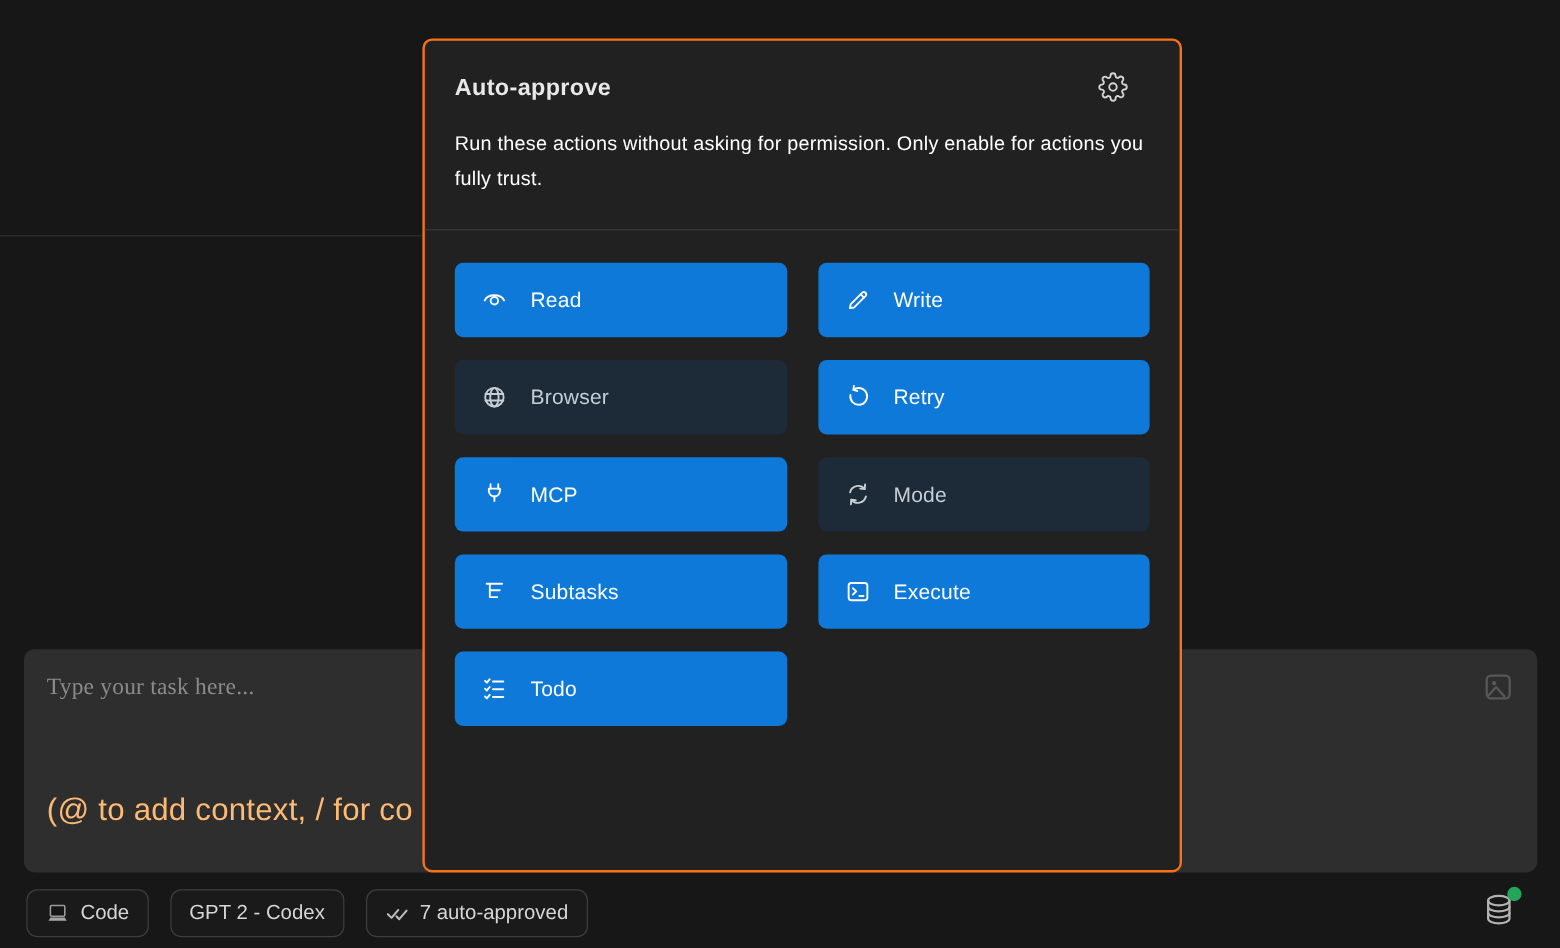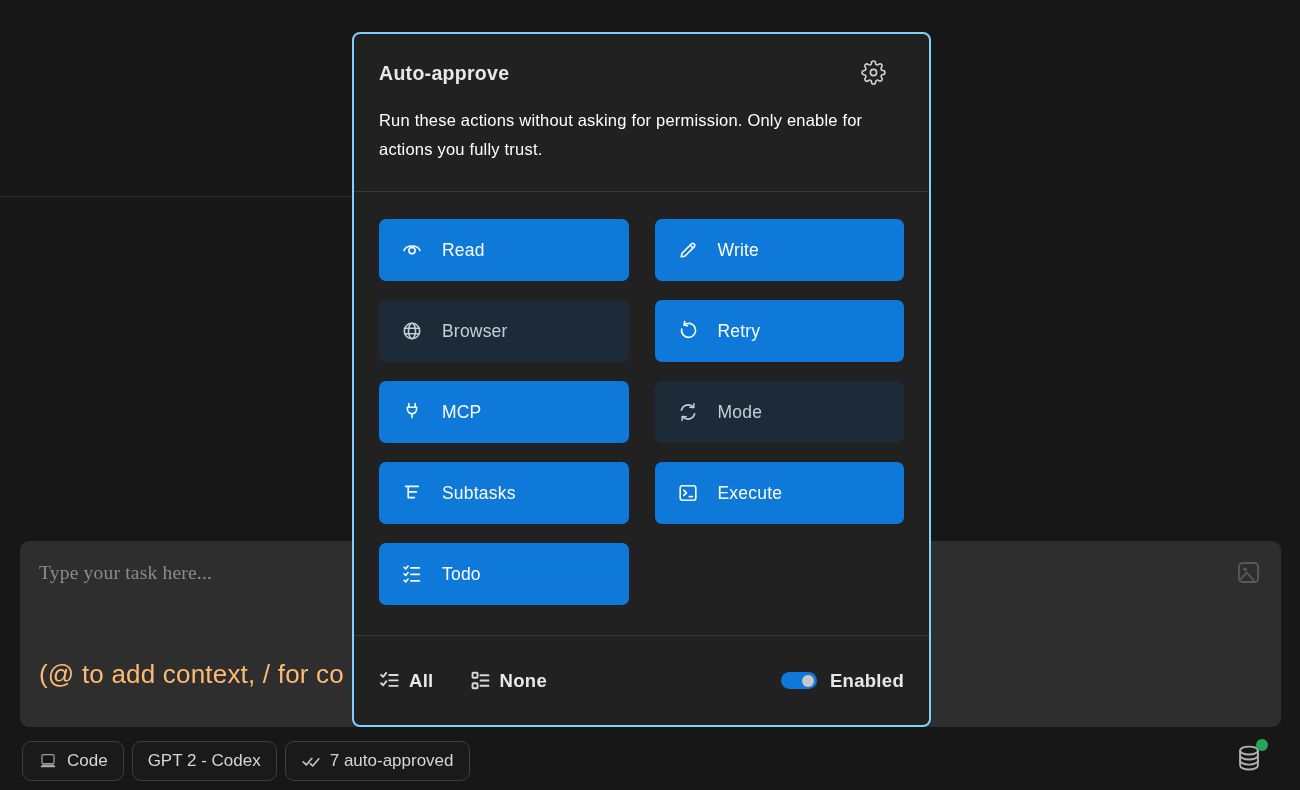--- a/index.html
+++ b/index.html
@@ -45,8 +45,8 @@
 
   
   .modal {
-    position:absolute; left:352px; top:32px; width:579px; height:695px;
-    background:#212121; border:2px solid #7dd3fc; border-radius:8px;
+    position:absolute; left:352px; top:32px; width:633px; height:695px;
+    background:#212121; border:2px solid #f97316; border-radius:8px;
     display:flex; flex-direction:column; z-index:10;
   }
   .modal-header { padding:28px 25px 0 25px; border-bottom:1px solid #3a3a3a; }

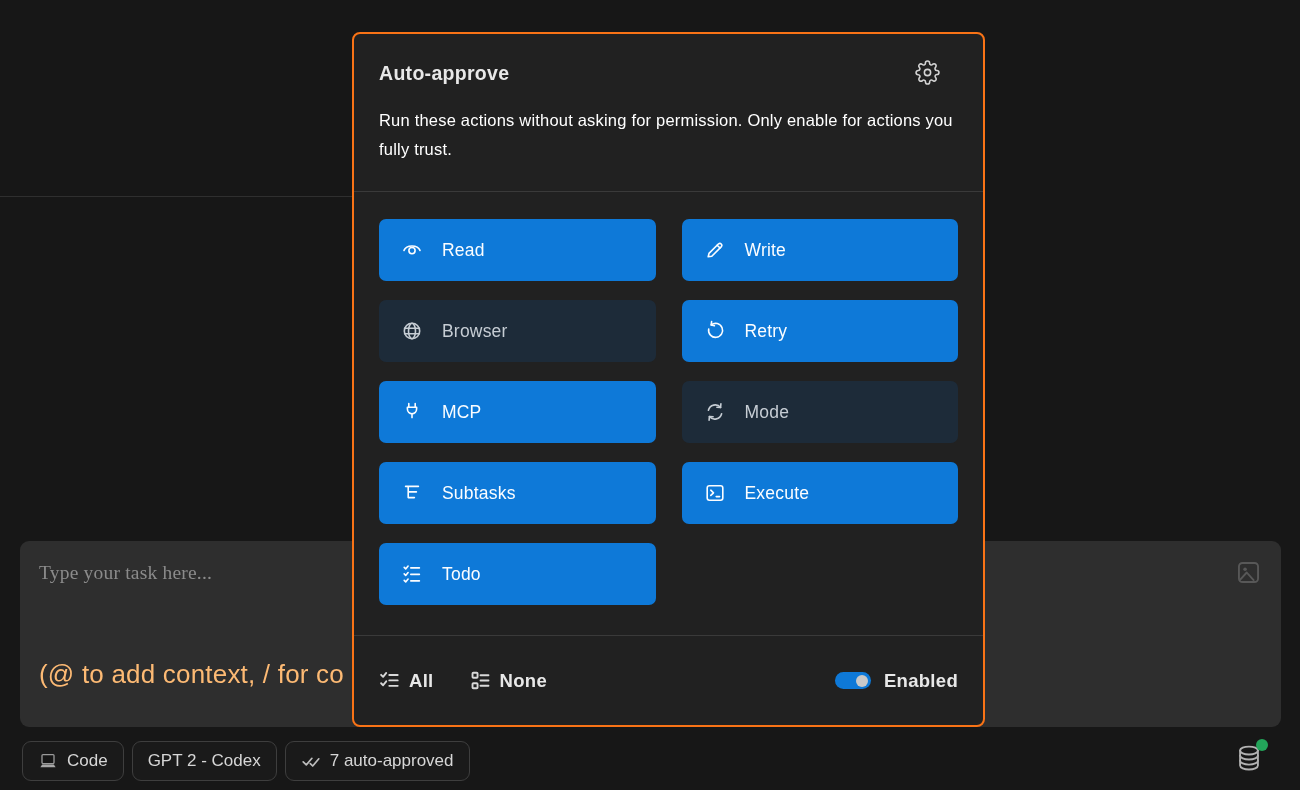--- a/index.html
+++ b/index.html
@@ -245,33 +245,6 @@
       </button>
     </div>
 
-  <div class="modal-footer">
-    <div class="footer-action">
-      <span class="fa-icon">
-          <svg viewBox="0 0 20 20" class="stroke-ic" style="stroke-width:1.8" width="21" height="21">
-            <path d="M2 4.6l1.9 1.9 3-3.7M2 12.6l1.9 1.9 3-3.7"></path>
-            <path d="M9.8 4.7h8M9.8 9.9h8M9.8 15.1h8"></path>
-          </svg>
-        </span>
-      <span>All</span>
-    </div>
-    <div class="footer-action second">
-      <span class="fa-icon">
-          <svg viewBox="0 0 20 20" class="stroke-ic" style="stroke-width:1.8" width="21" height="21">
-            <rect x="2.4" y="2.6" width="4.8" height="4.8" rx=".8"></rect>
-            <rect x="2.4" y="12.6" width="4.8" height="4.8" rx=".8"></rect>
-            <path d="M10 5h7.6M10 10h7.6M10 15h7.6"></path>
-          </svg>
-        </span>
-      <span>None</span>
-    </div>
-    <div class="toggle-group">
-      <div class="toggle on" id="enabled-toggle" style="background: rgb(14, 121, 216);">
-        <div class="toggle-knob"></div>
-      </div>
-      <div class="toggle-label">Enabled</div>
-    </div>
-  </div>
 </div>
 
 </body></html>

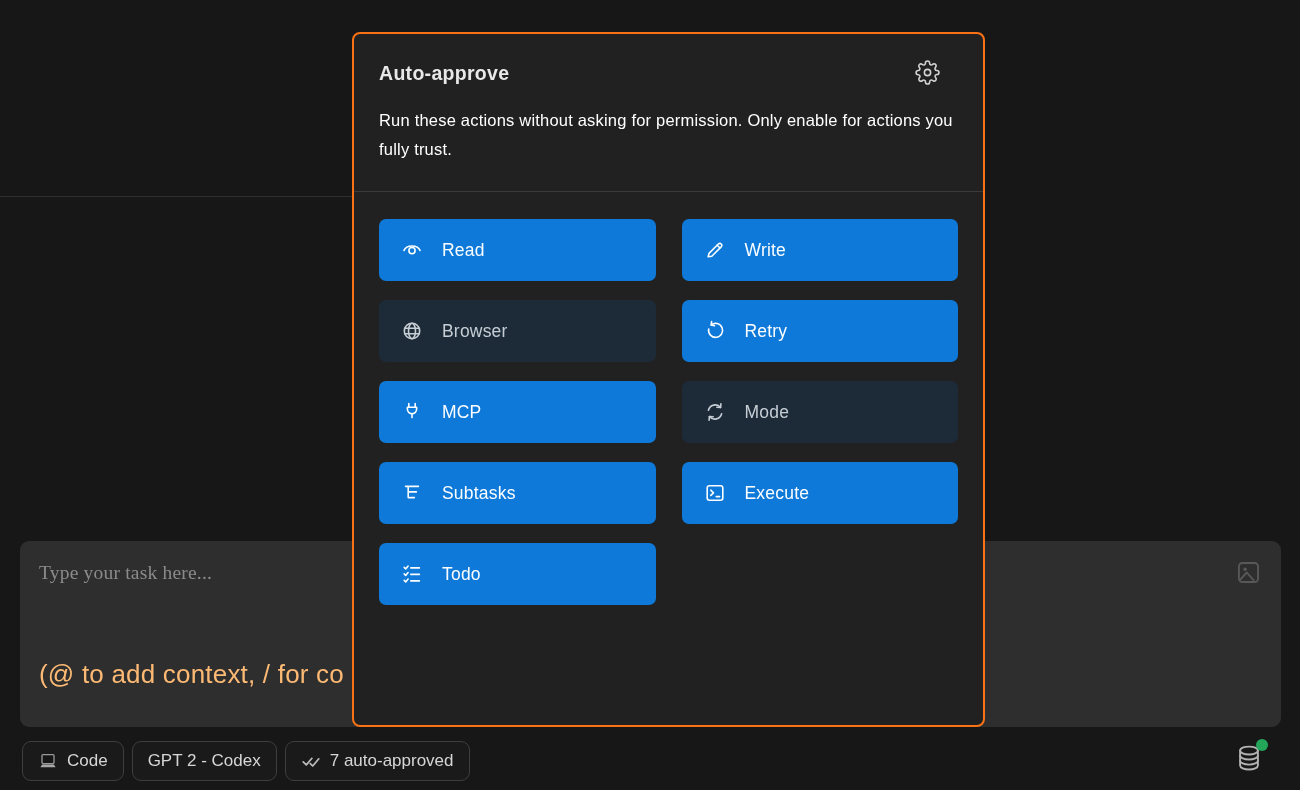--- a/index.html
+++ b/index.html
@@ -31,7 +31,7 @@
   .task-image-btn { position:absolute; right:19px; top:18px; color:#585858; cursor:pointer; }
 
   
-  .status-bar { position:absolute; left:22px; top:741px; display:flex; gap:8px; }
+  .status-bar { position:absolute; left:22px; top:741px; display:flex; gap:18px; }
   .chip {
     height:40px; border:1.5px solid #3e3e3e; border-radius:9px; background:#1a1a1a;
     display:flex; align-items:center; gap:9px; padding:0 15px;

